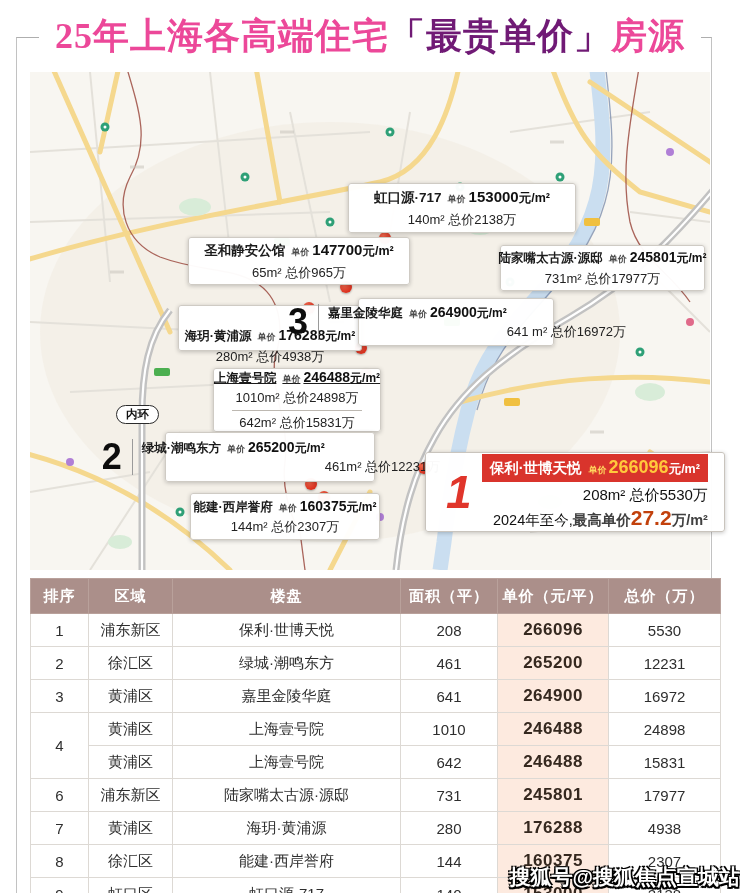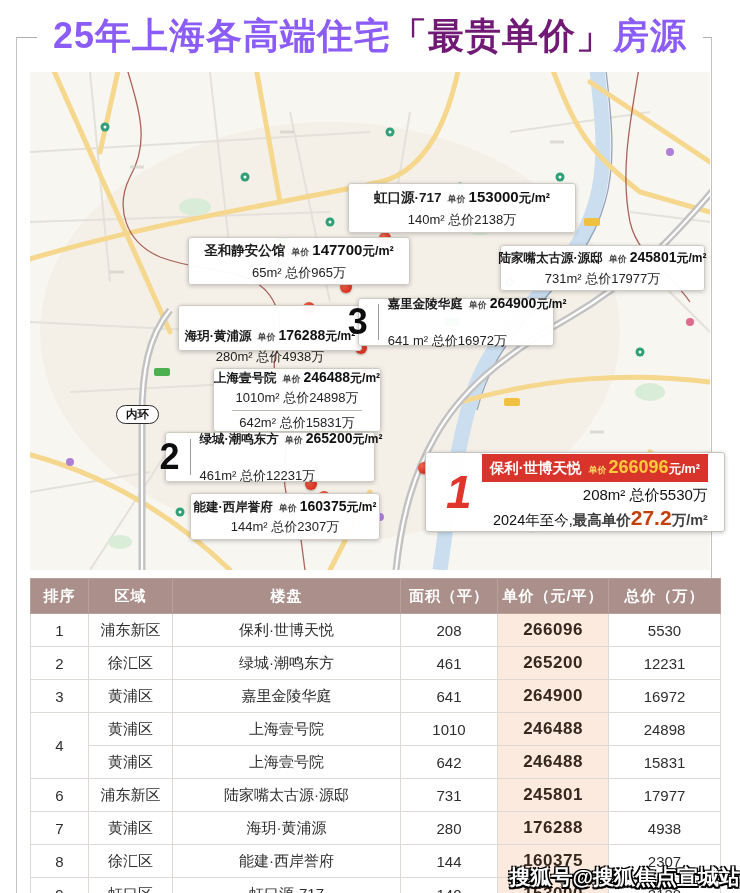--- a/index.html
+++ b/index.html
@@ -16,7 +16,7 @@
   
   .title-wrap { position:absolute; left:0; top:10px; width:740px; text-align:center; z-index:4; }
   .title-inner { display:inline-block; background:#fff; padding:0 16px; font-size:36px; font-weight:800; letter-spacing:1px; line-height:52px; white-space:nowrap; }
-  .title-black { color:#8b5cf6; }
+  .title-black { color:#ec4899;font-family:Liberation Serif, serif; }
   .title-red { color:#701a75; }
   
   .map { position:absolute; left:30px; top:72px; width:680px; height:498px; background:#f8f6f1; z-index:1; overflow:visible; }

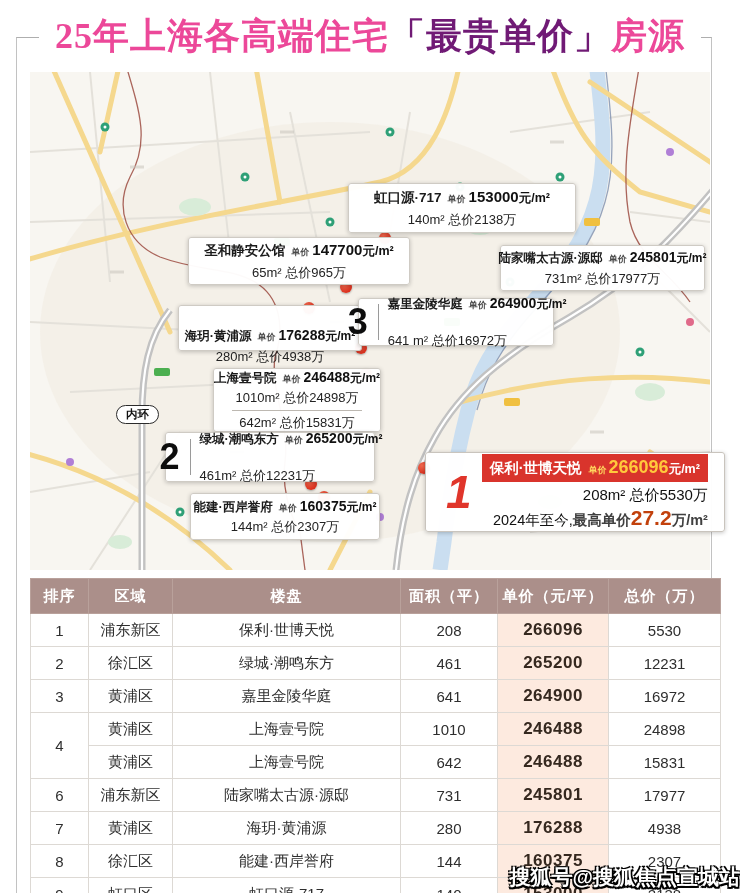--- a/index.html
+++ b/index.html
@@ -44,7 +44,7 @@
   .co-line3 { font-size:13px; color:#222; margin-top:3px; padding-top:3px; border-top:1px solid #bdb8b1; white-space:nowrap; min-width:85%; text-align:center; }
   .callout.ranked { flex-direction:row; align-items:center; padding:4px 10px; }
   .rank-num { font-size:36px; font-weight:900; color:#0d0d0d; line-height:1; padding:0 10px 0 2px; border-right:1px solid #9a9a9a; margin-right:9px; }
-  .co-col { display:flex; flex-direction:column; align-items:flex-start; }
+  .co-col { display:flex; flex-direction:row; align-items:flex-start; }
   .co-col .co-line2 { margin-top:20px; }
   
   .baoli { flex-direction:row; align-items:center; padding:6px 9px; border-color:#c9c4bd; }

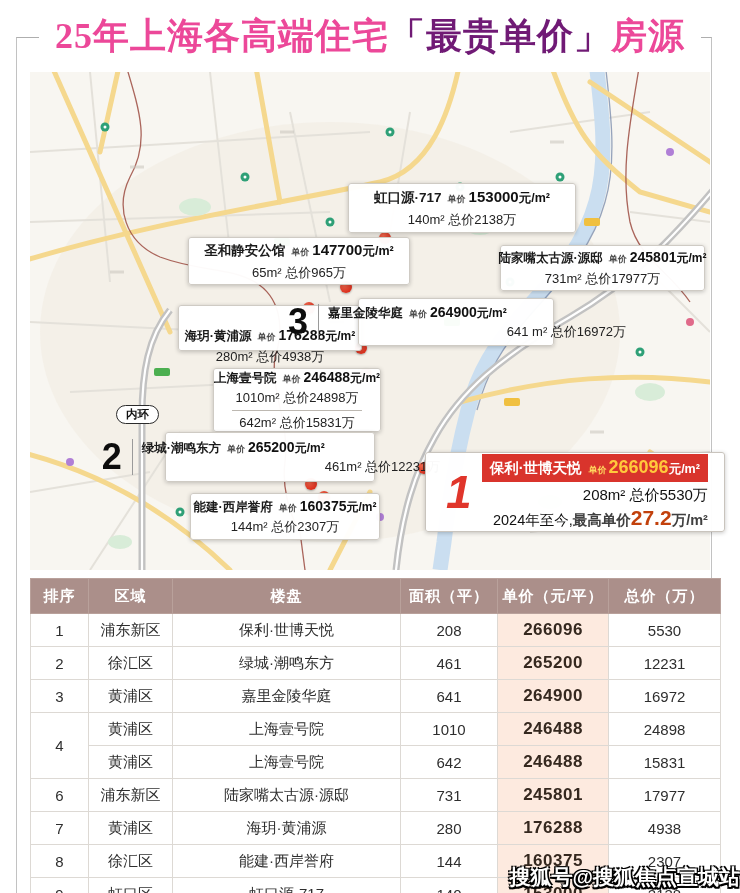--- a/index.html
+++ b/index.html
@@ -242,7 +242,7 @@
     </div>
 
     <div class="callout" style="left:183px;top:296px;width:168px;height:64px;">
-      <div class="co-line1" style="font-size:12.5px;"><span>上海壹号院</span><span class="co-plabel">单价</span><span class="co-price" style="font-size:14px;">246488</span><span class="co-punit" style="font-size:12px;">元/m²</span></div>
+      <div class="co-line1" style="font-size:12.5px;text-decoration:underline;"><span>上海壹号院</span><span class="co-plabel">单价</span><span class="co-price" style="font-size:14px;">246488</span><span class="co-punit" style="font-size:12px;">元/m²</span></div>
       <div class="co-line2">1010m² 总价24898万</div>
       <div class="co-line3">642m² 总价15831万</div>
     </div>

